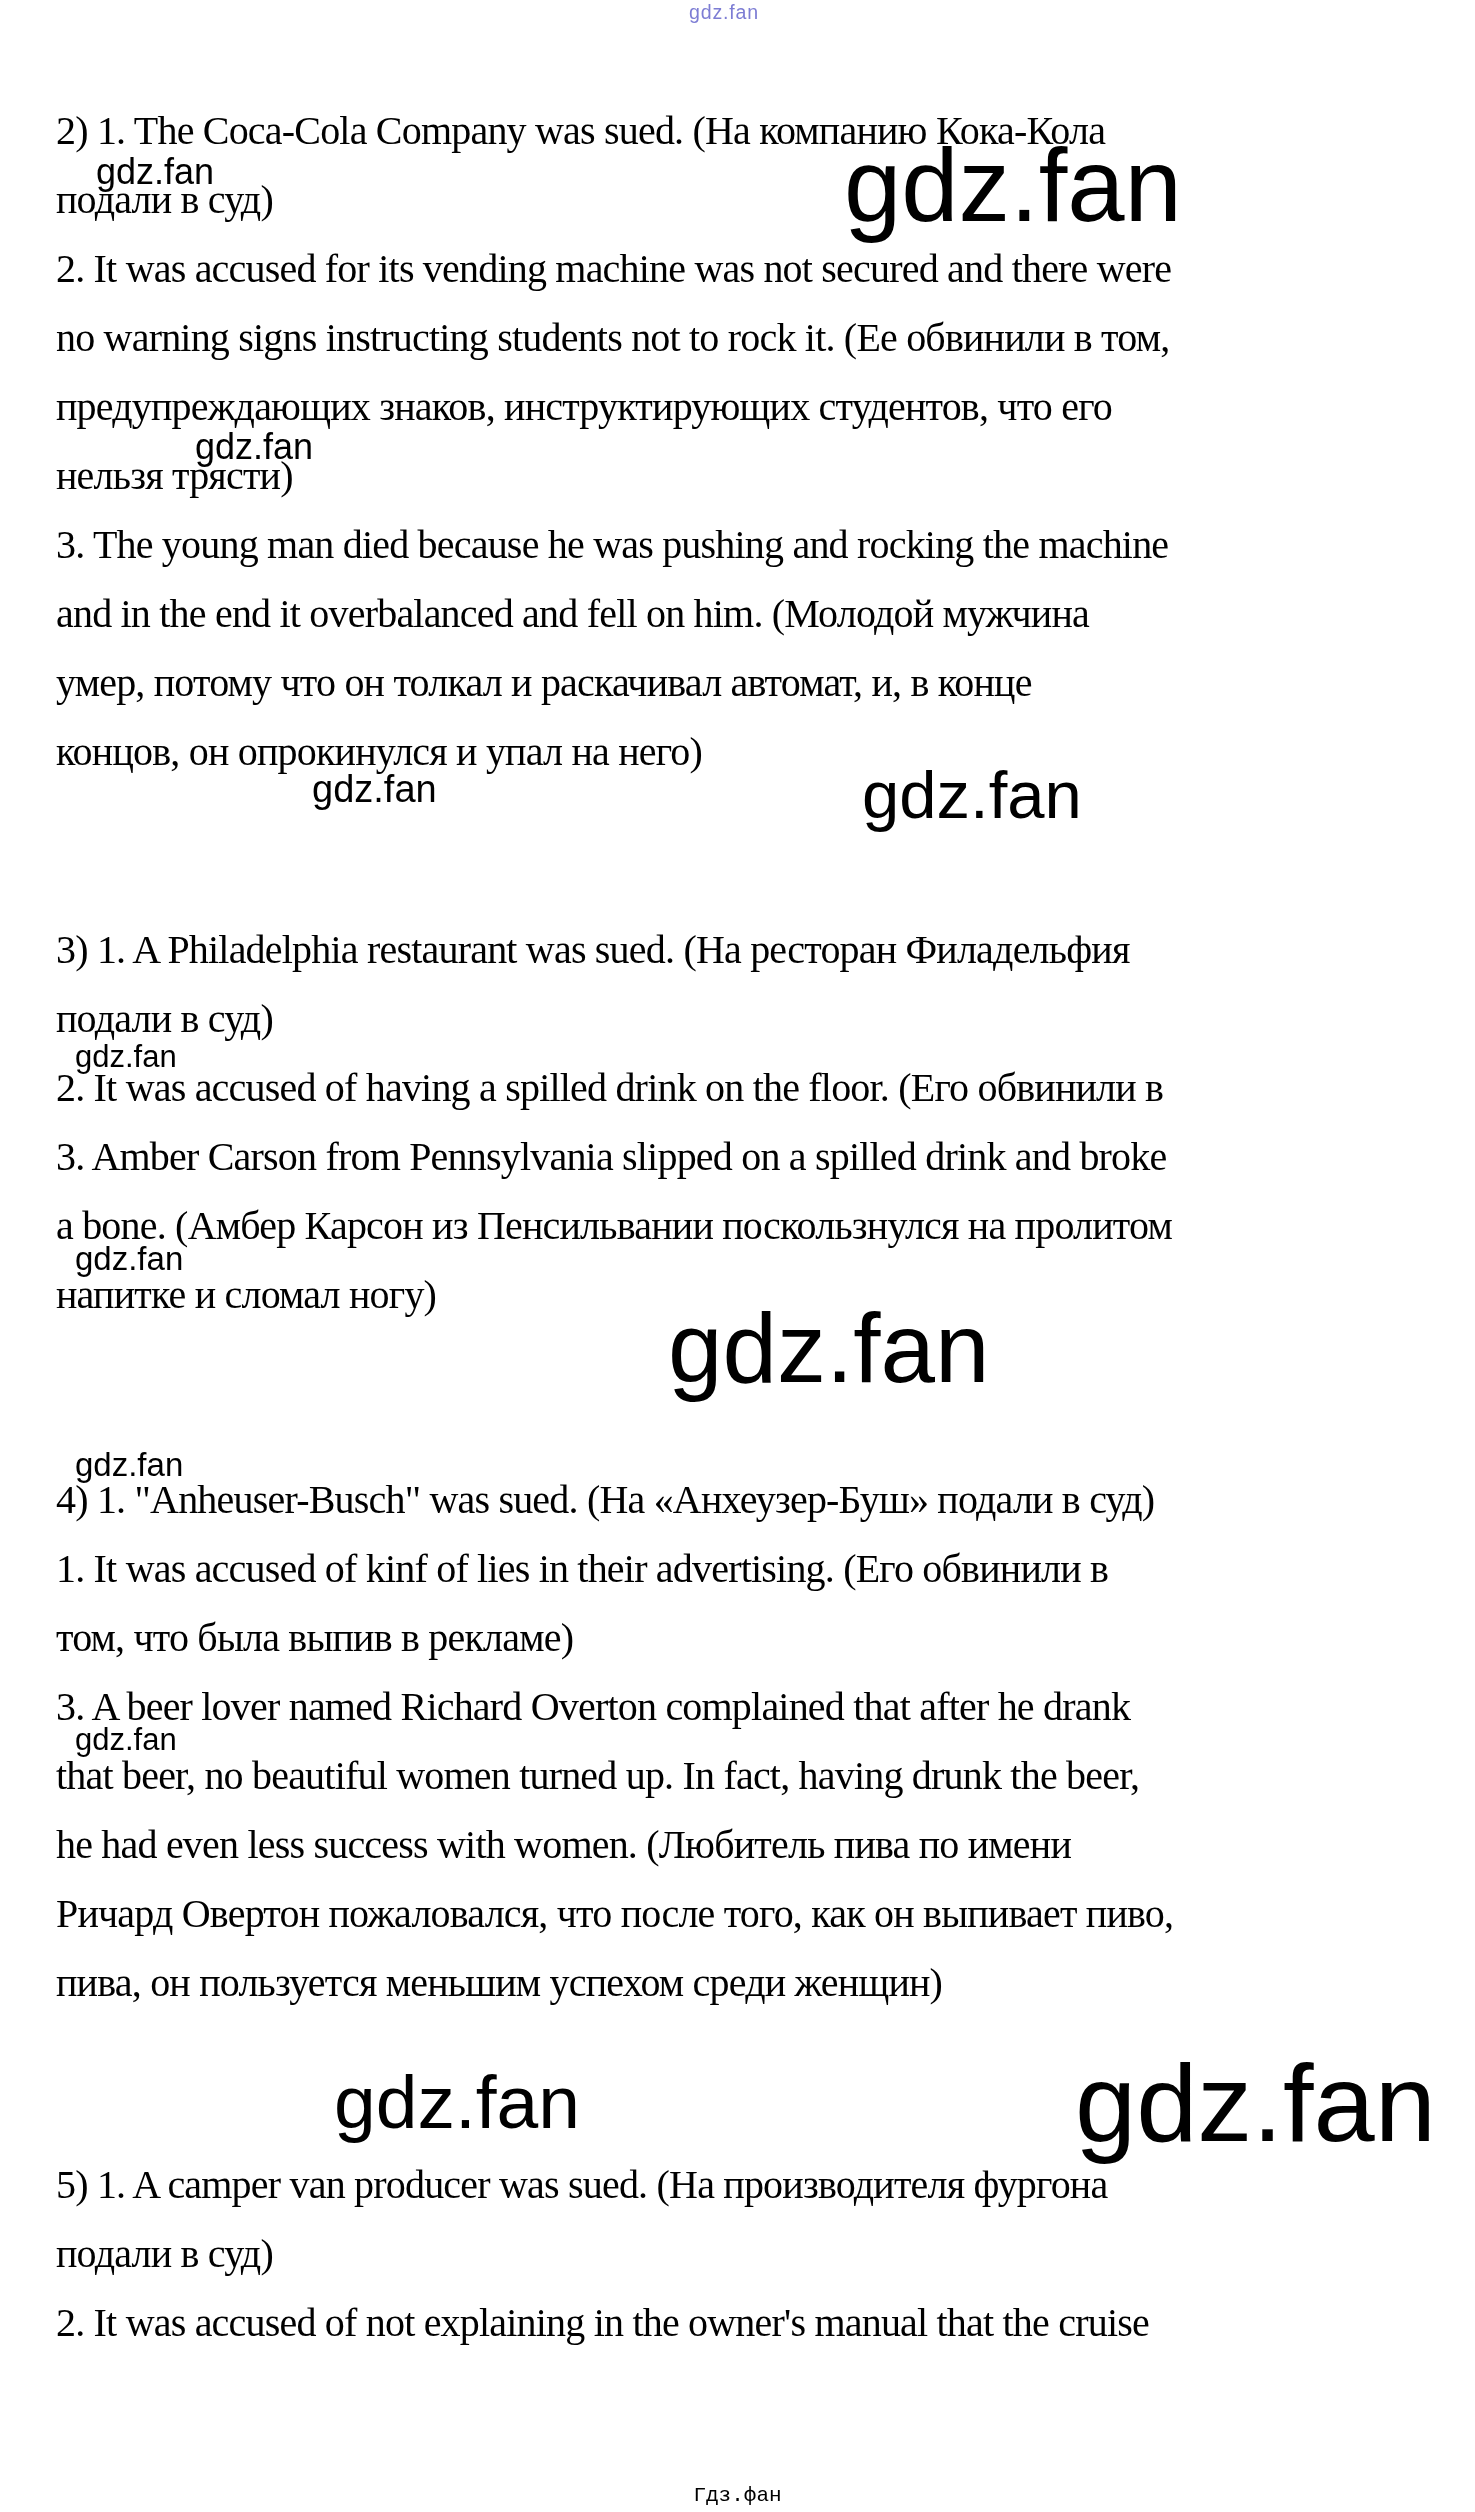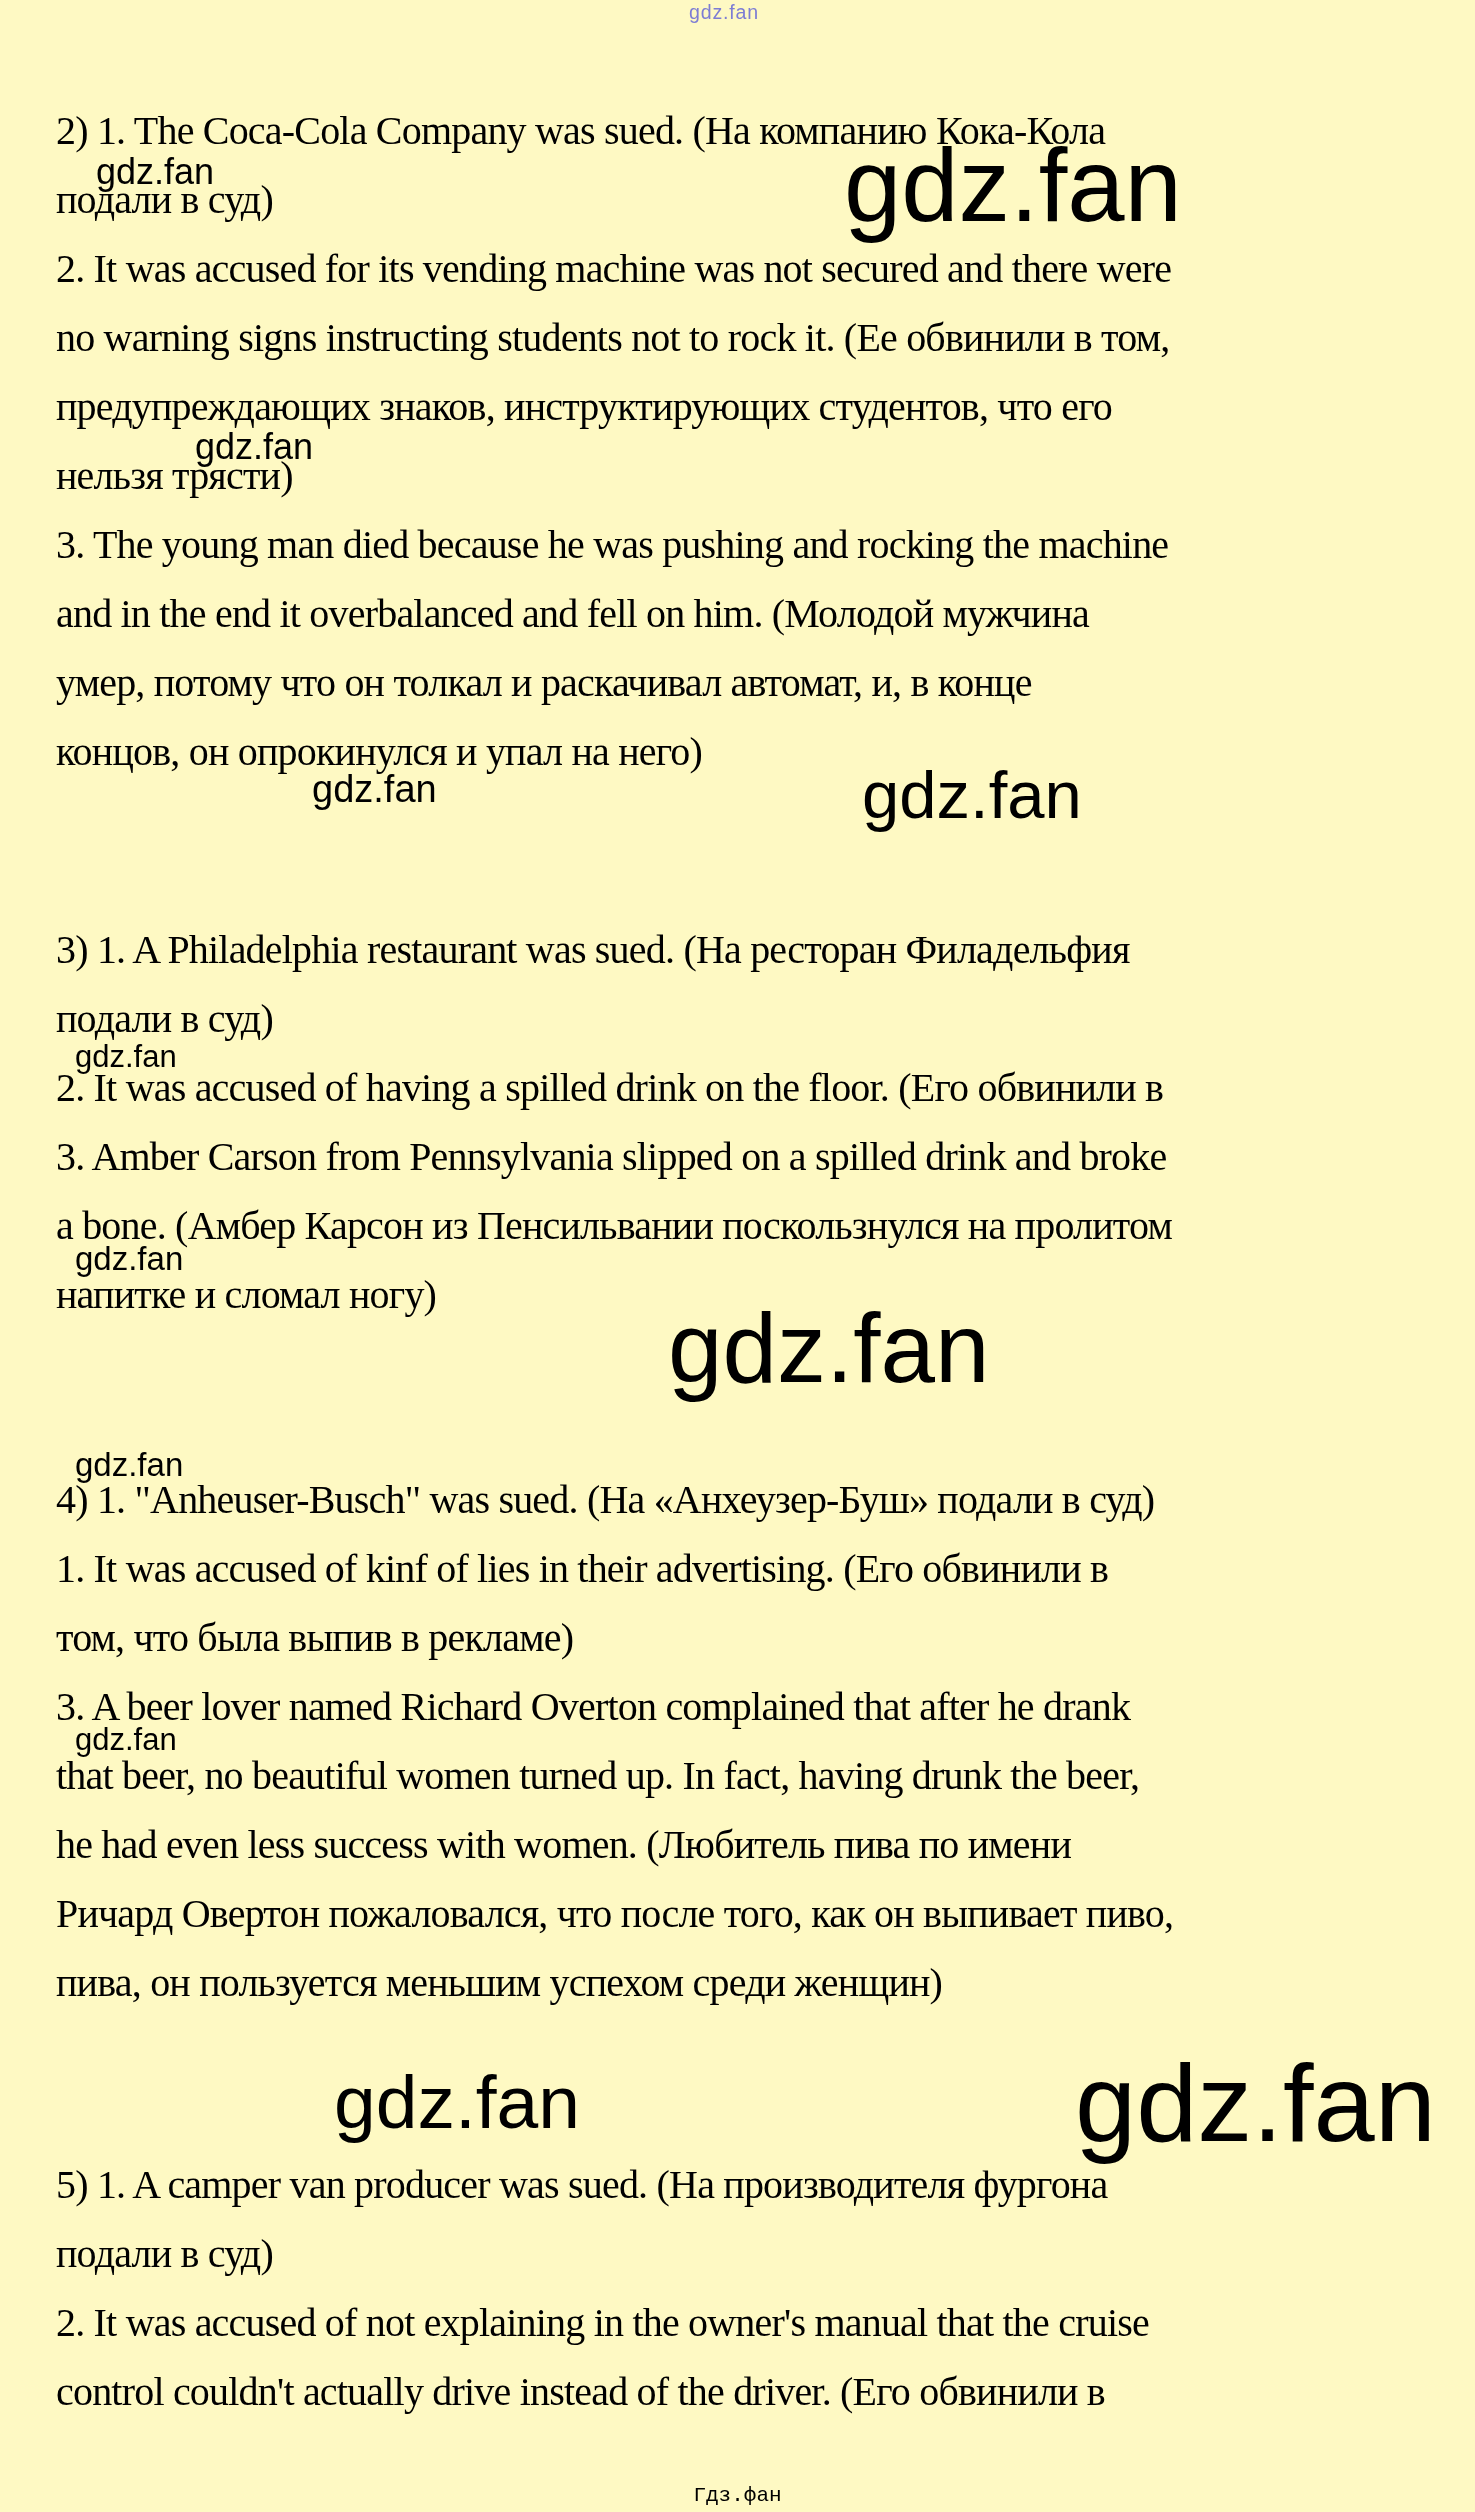--- a/index.html
+++ b/index.html
@@ -6,7 +6,7 @@
   #page{
     position:relative;
     width:1475px;height:2512px;
-    background:#fef9c3;
+    background:#ffffff;
     color:#000000;
     font-family:"Liberation Serif","DejaVu Serif",serif;
     overflow:hidden;

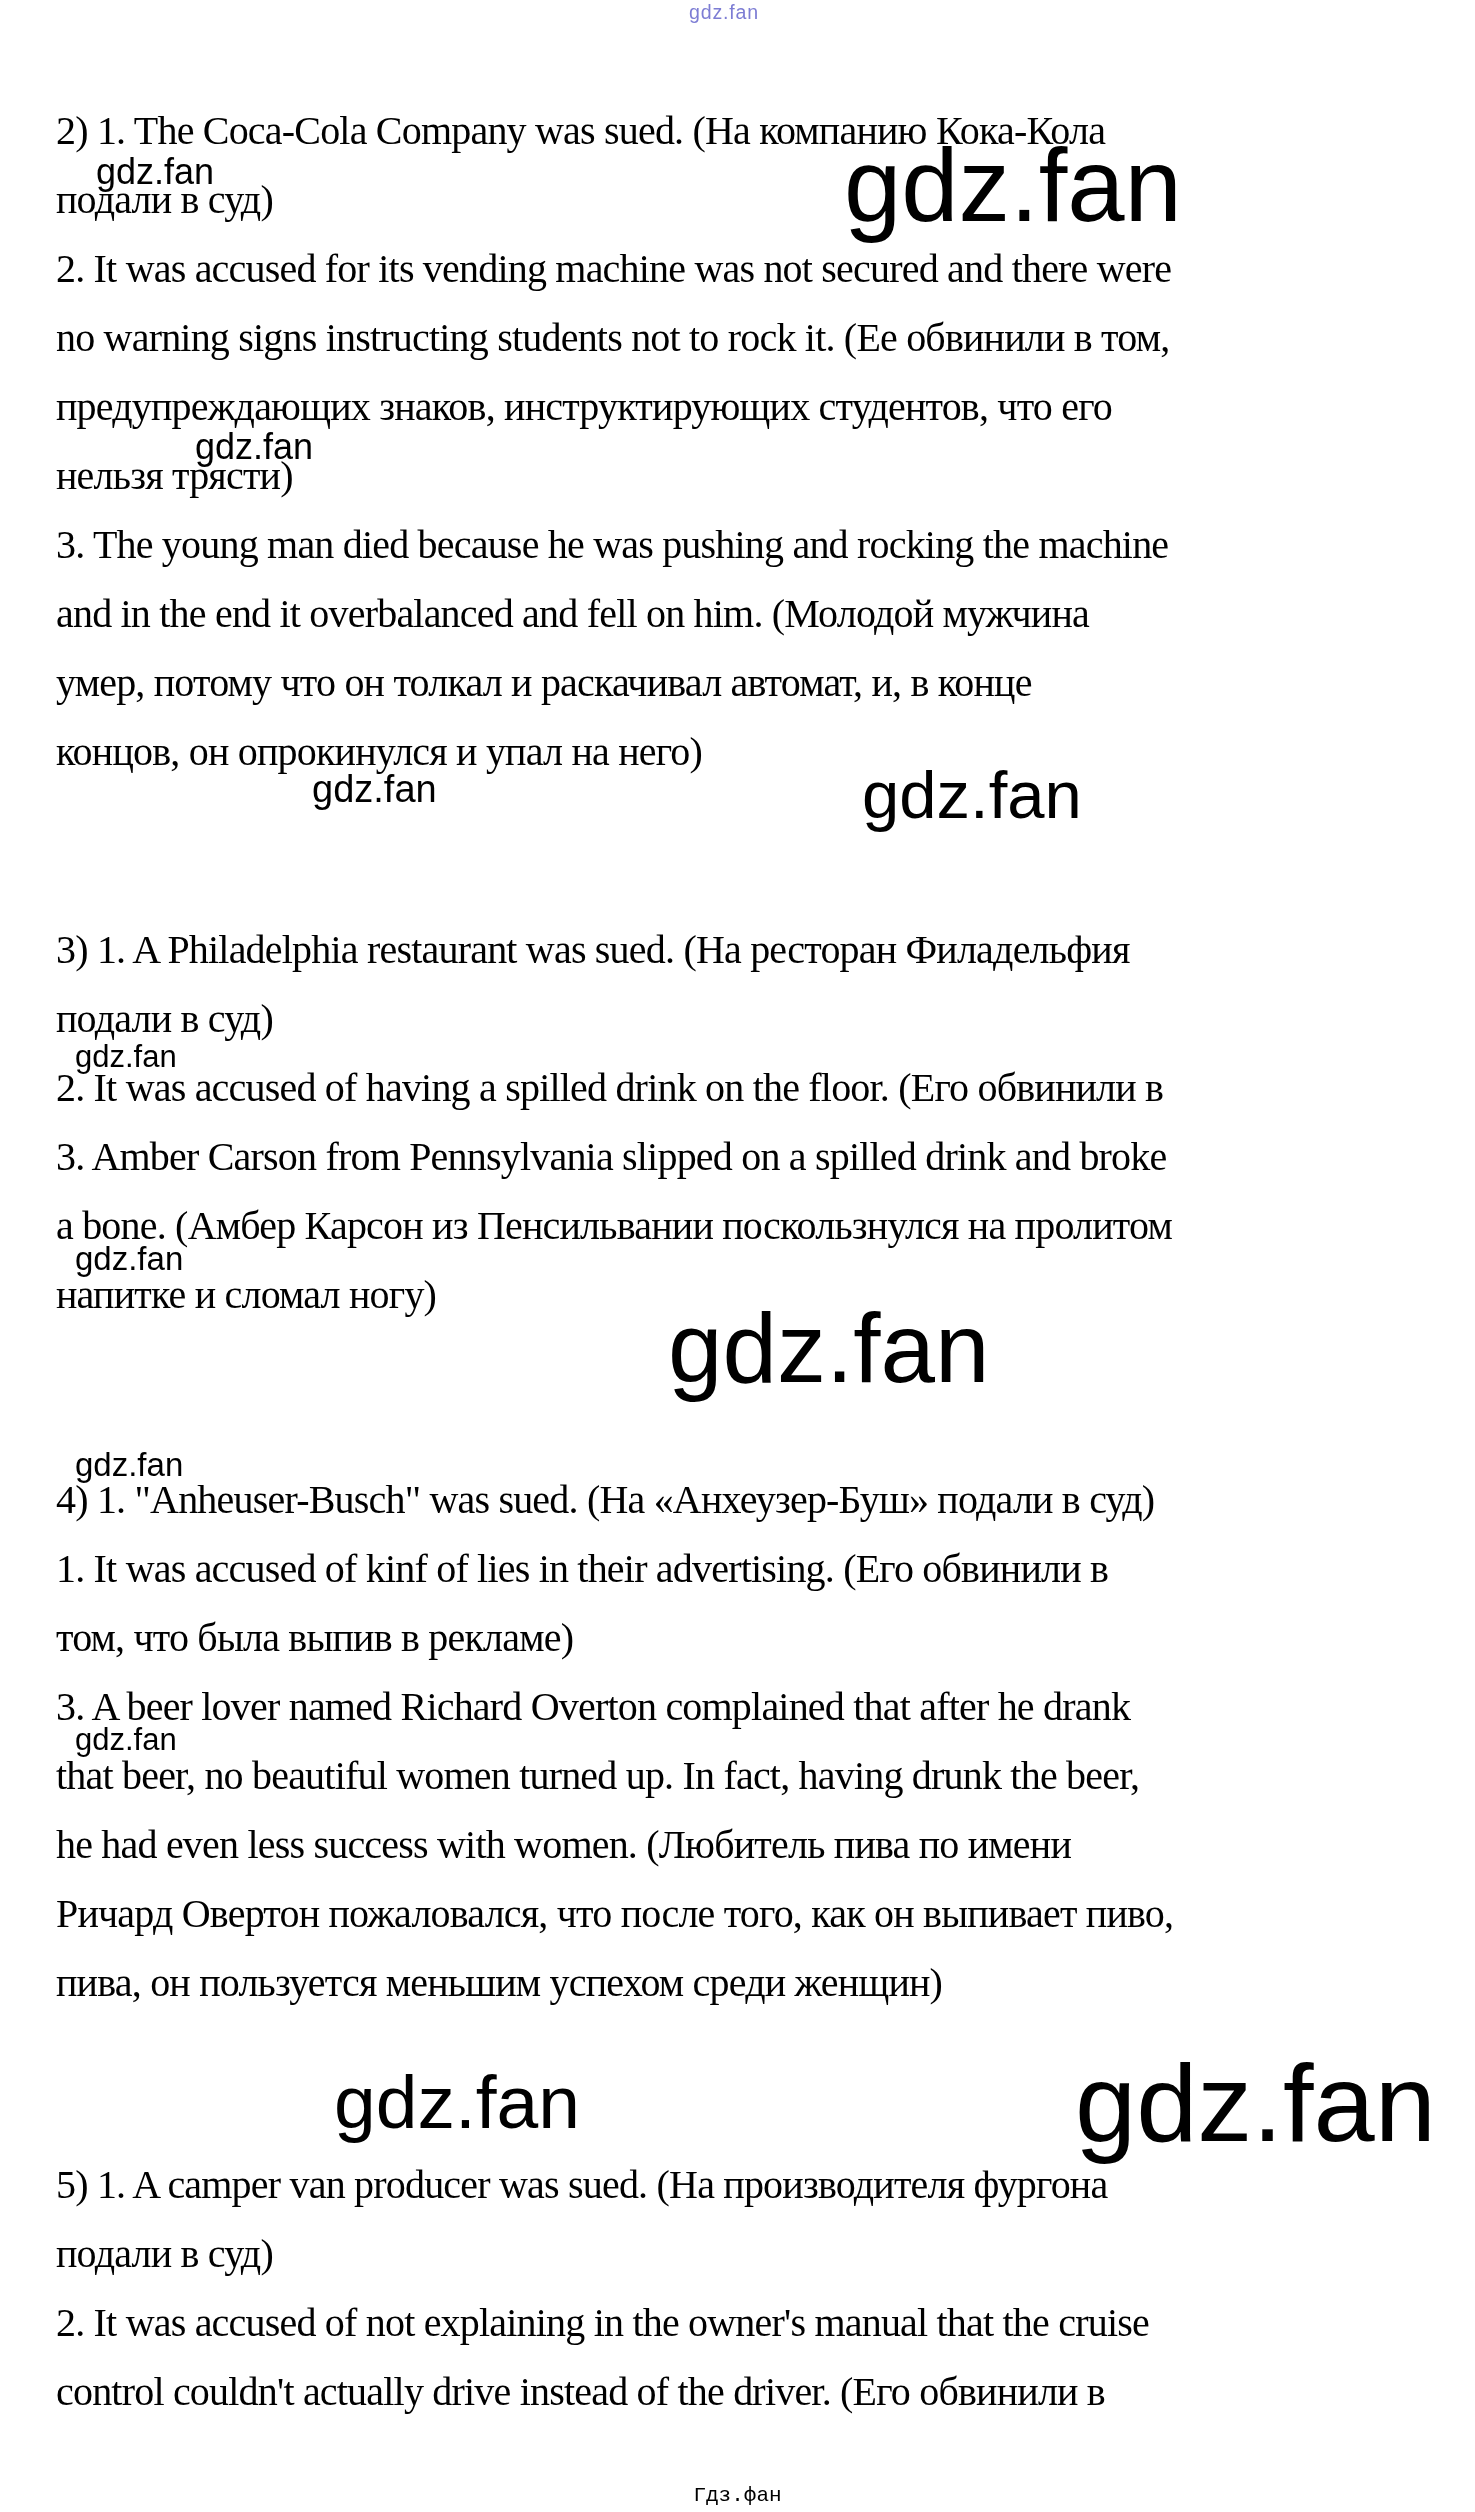--- a/index.html
+++ b/index.html
@@ -108,7 +108,6 @@
     <div class="line">5) 1. A camper van producer was sued. (На производителя фургона</div>
     <div class="line">подали в суд)</div>
     <div class="line">2. It was accused of not explaining in the owner's manual that the cruise</div>
-    <div class="line">control couldn't actually drive instead of the driver. (Его обвинили в</div>
   </div>
 
   <div class="footer-brand">Гдз.фан</div>

